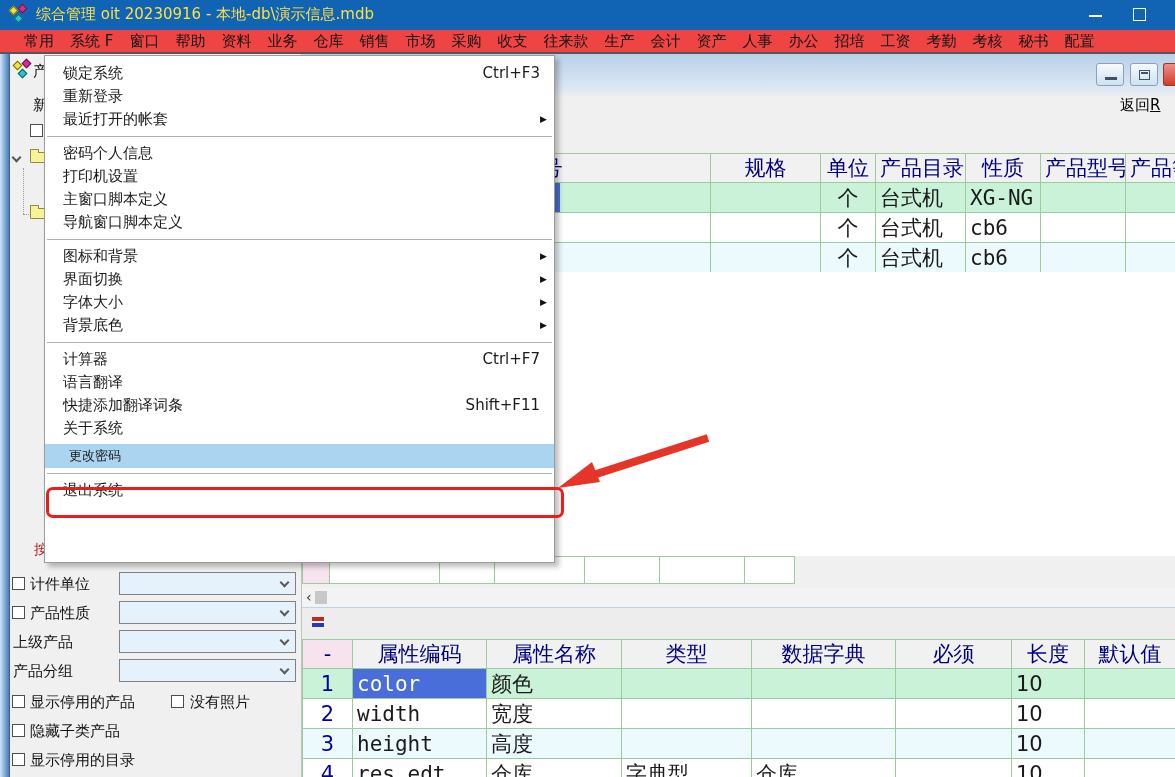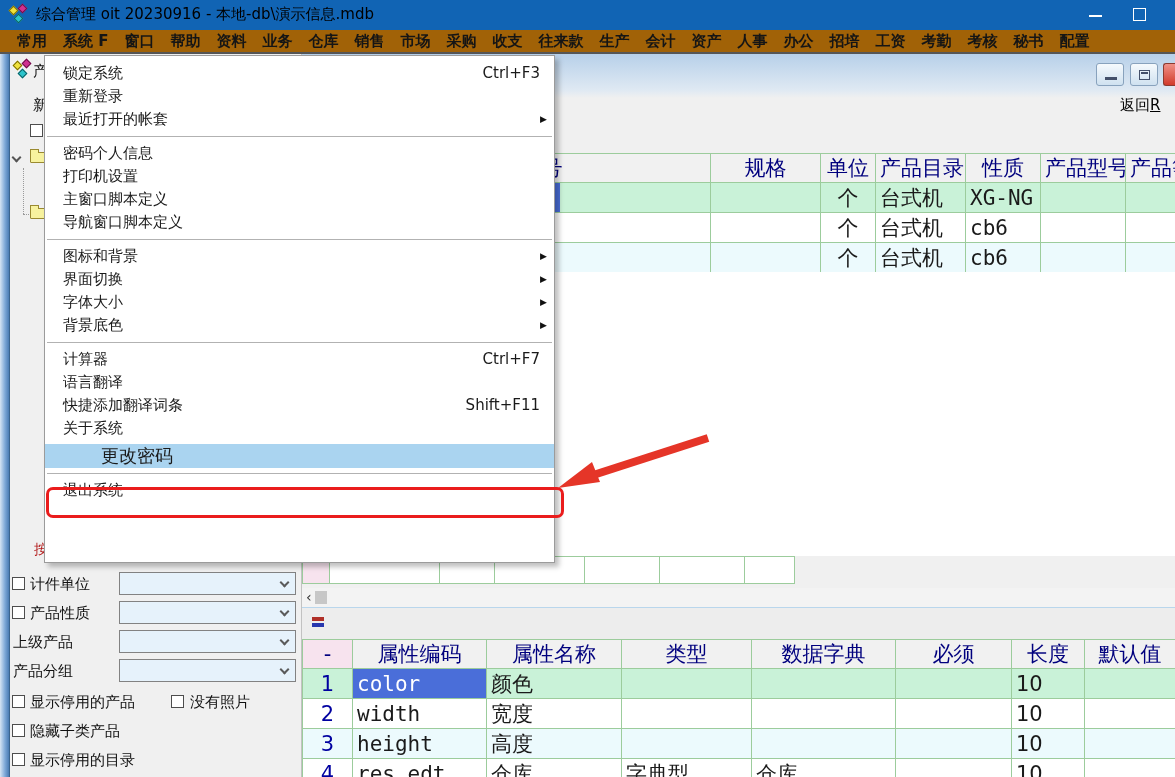--- a/index.html
+++ b/index.html
@@ -14,7 +14,7 @@
 
   
   .titlebar { position:absolute; left:0; top:0; width:1175px; height:30px; background:#1164b4; }
-  .title-text { position:absolute; left:36px; top:5px; color:#000000; font-size:15px; }
+  .title-text { position:absolute; left:36px; top:5px; color:#fde047; font-size:15px; }
   .dicon { position:absolute; left:9px; top:5px; width:20px; height:20px; }
   .dicon i { position:absolute; width:7px; height:7px; transform:rotate(45deg); }
   .dicon .d1 { left:1px; top:2px;  background:#f0e23c; border:1px solid #7a6d00; }

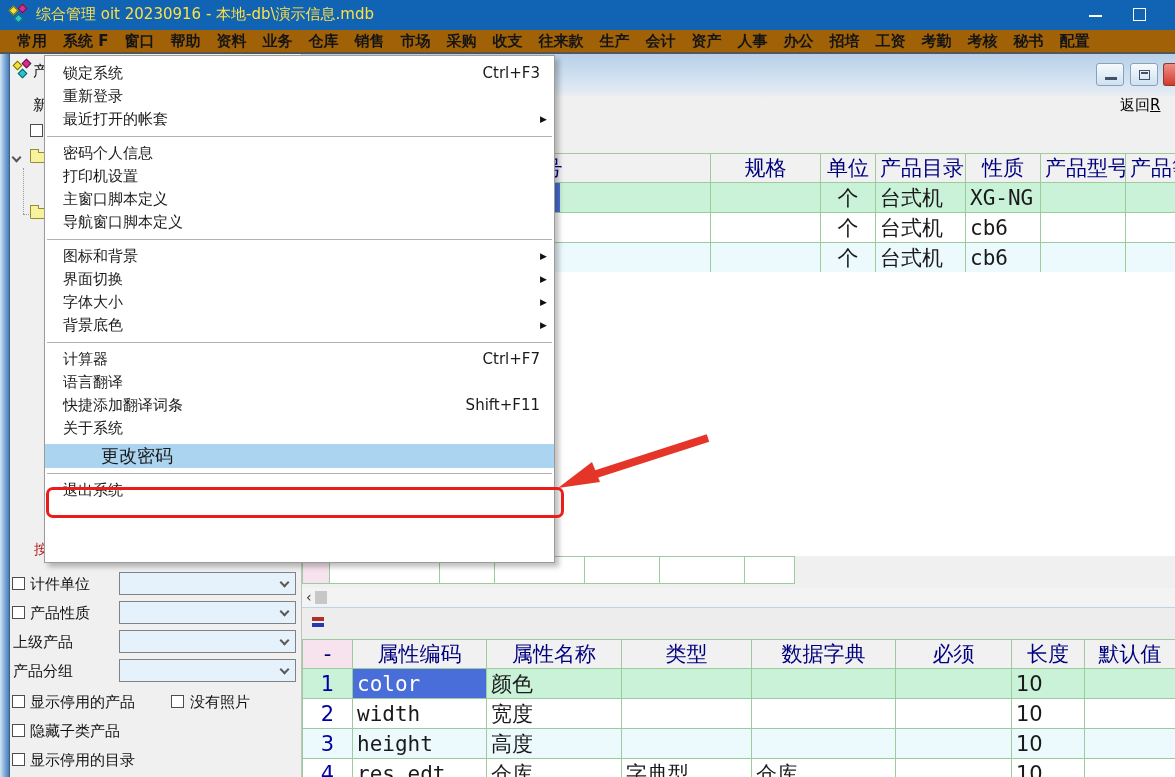--- a/index.html
+++ b/index.html
@@ -26,7 +26,7 @@
 
   
   .menubar { position:absolute; left:0; top:30px; width:1175px; height:24px;
-    background:#a16207; border-bottom:2px solid #565656; display:flex; padding-left:9px;font-weight:bold; }
+    background:#ef4444; border-bottom:2px solid #565656; display:flex; padding-left:16px; }
   .menubar .mb { padding:0 8px; line-height:22px; color:#151515; white-space:nowrap; }
 
   

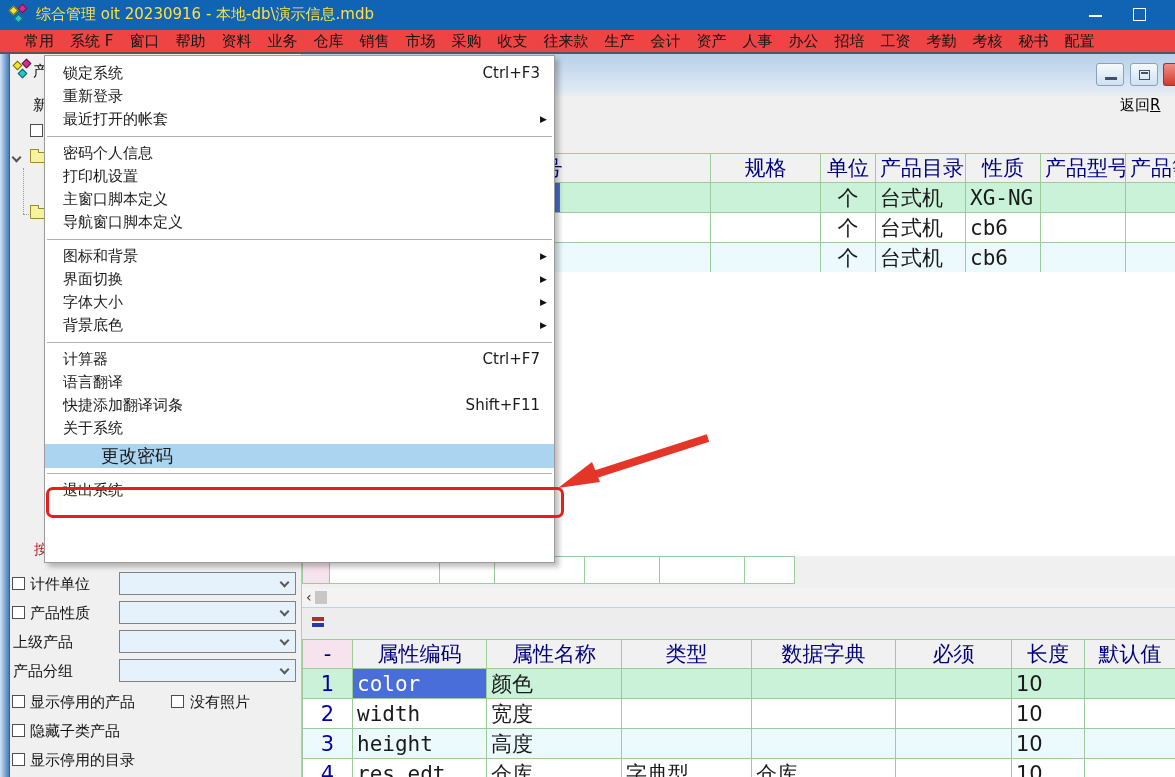--- a/index.html
+++ b/index.html
@@ -104,7 +104,7 @@
   .mi .sc { float:right; }
   .mi .sub { position:absolute; right:7px; top:0; font-size:9px; line-height:23px; color:#111; }
   .msep { border-top:1px solid #b2b2b2; margin:5px 2px; }
-  .mi-hl { height:24px; line-height:24px; background:#aad4f0; padding-left:56px; font-size:18px; margin-top:4px; }
+  .mi-hl { height:24px; line-height:24px; background:#aad4f0; padding-left:24px; font-size:13px; margin-top:4px; }
   .redbox { position:absolute; left:46px; top:487px; width:518px; height:31px;
     border:3px solid #ea1c1c; border-radius:7px; z-index:60; }
 

